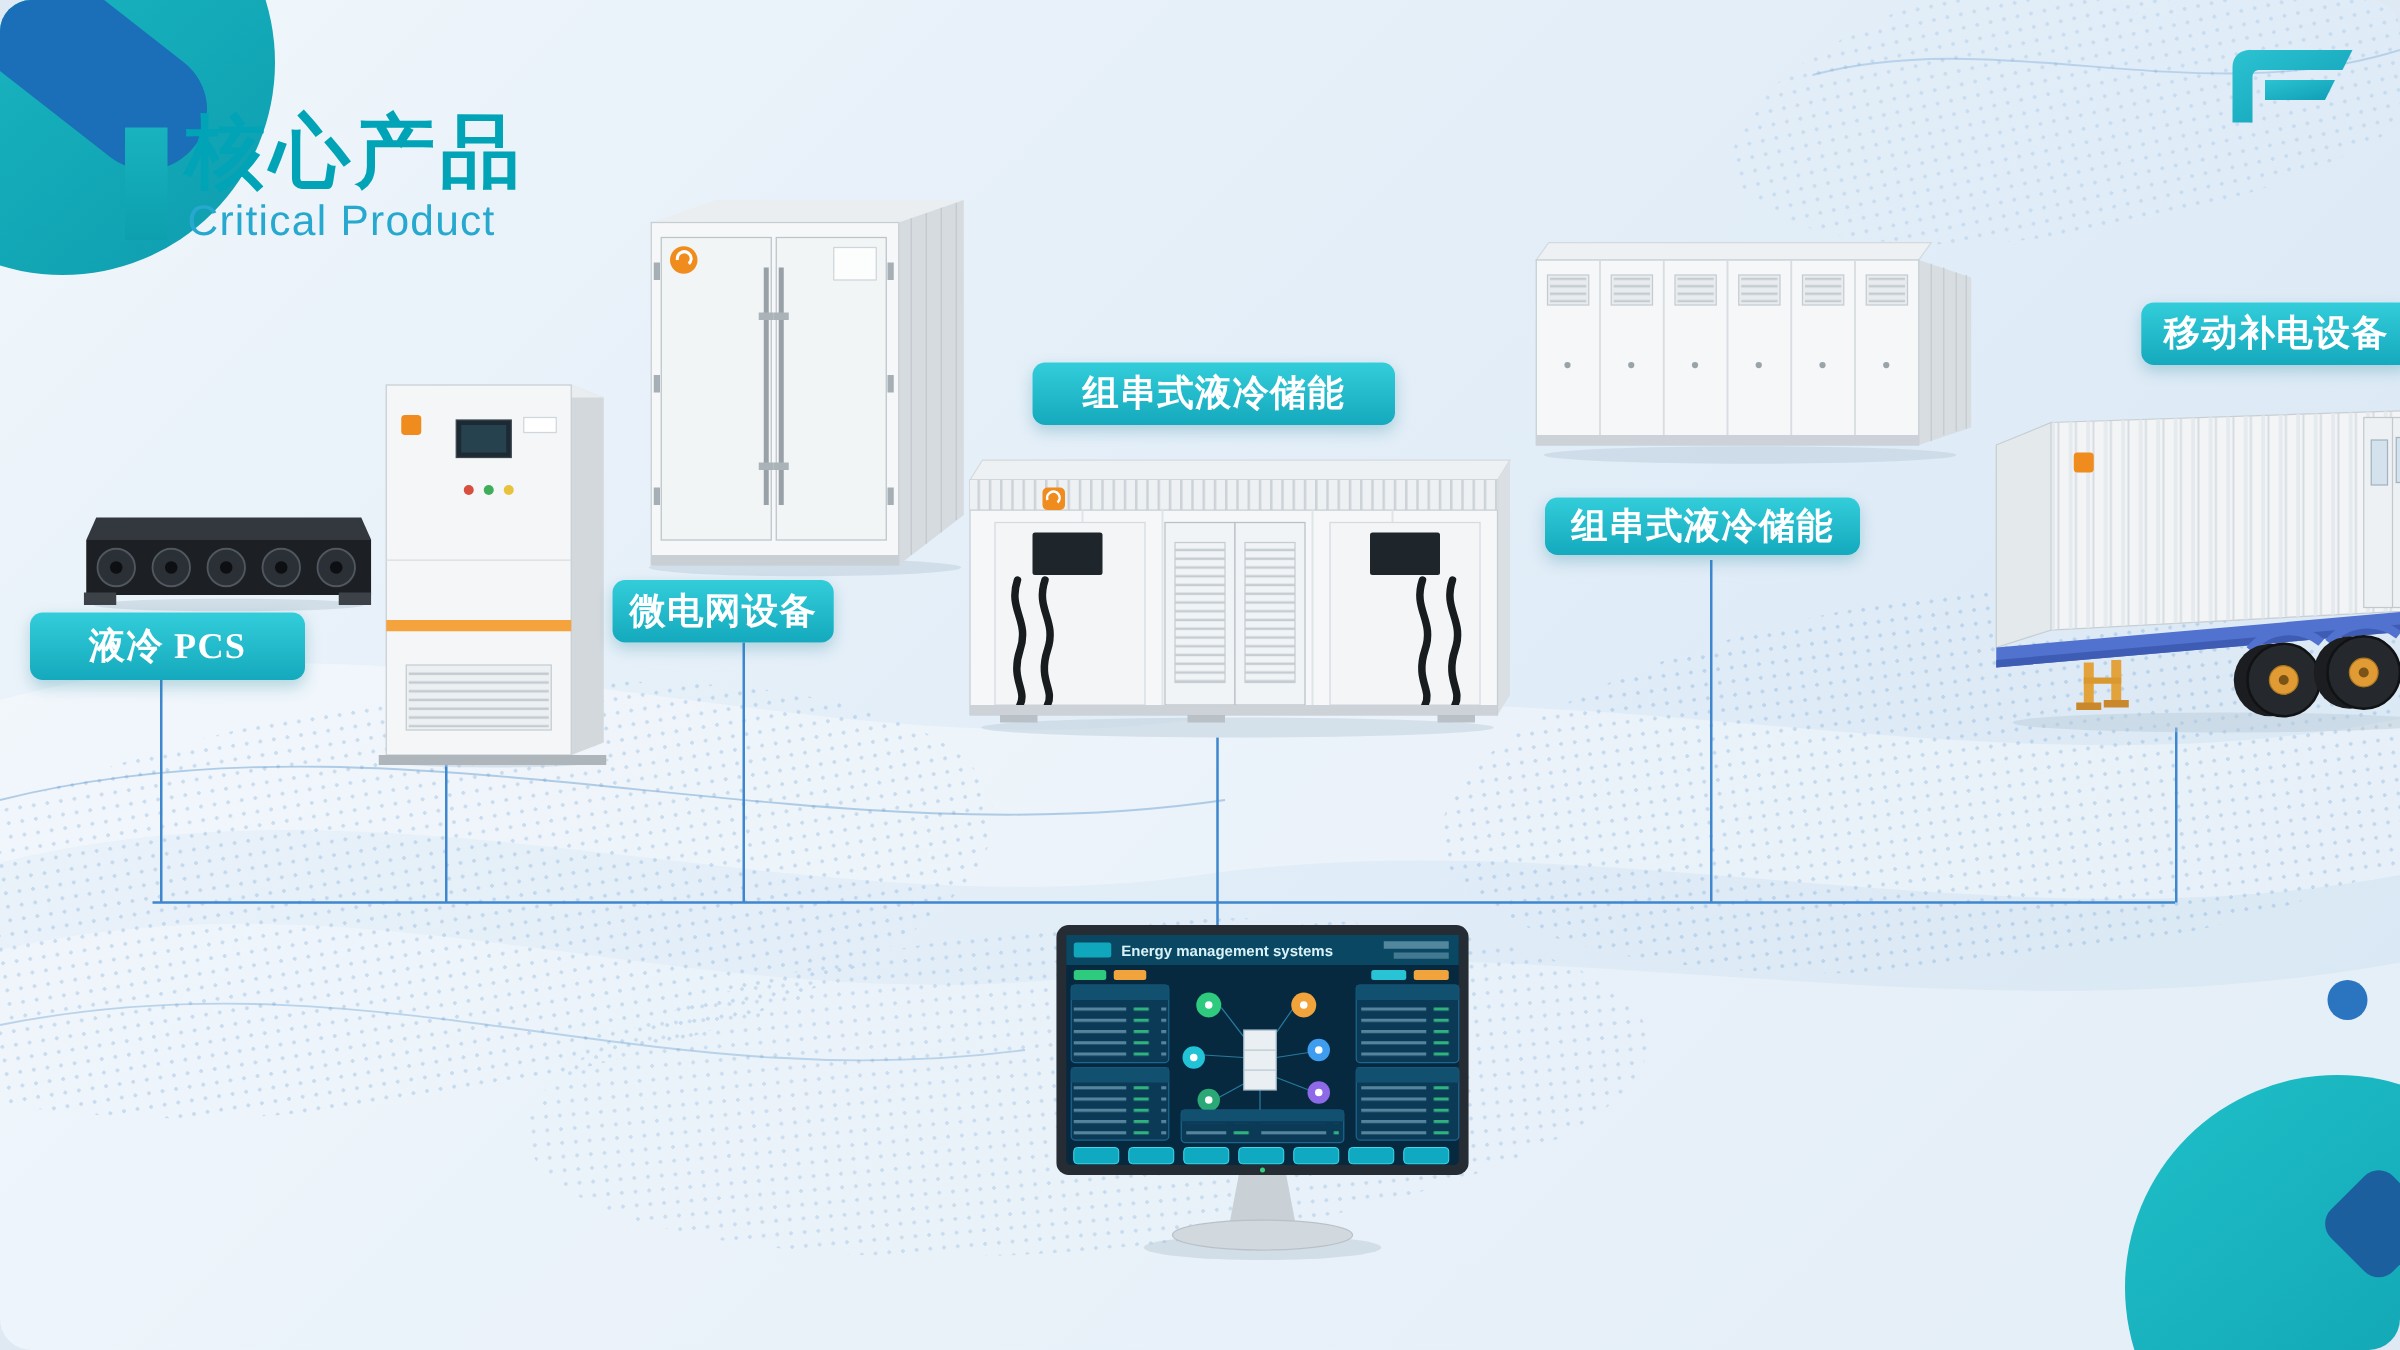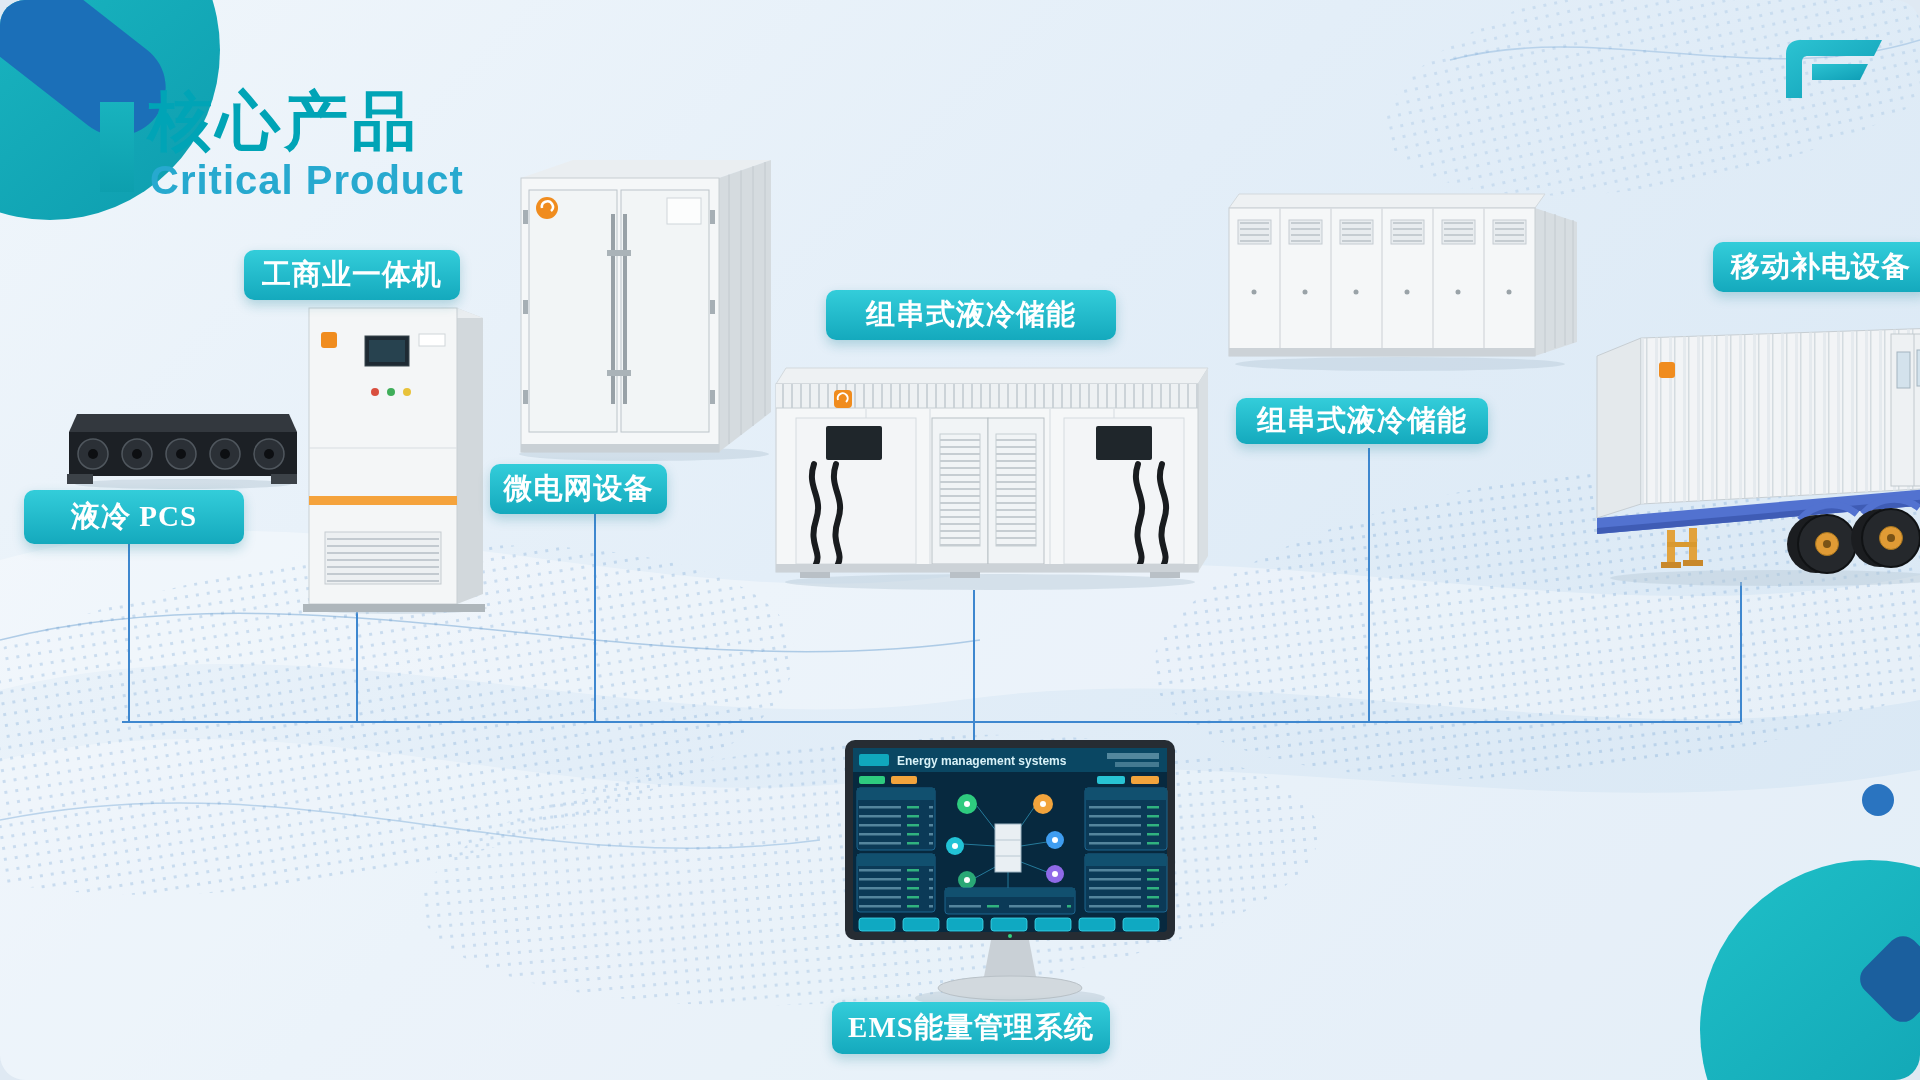--- a/index.html
+++ b/index.html
@@ -32,7 +32,7 @@
     background:linear-gradient(180deg,#18b3be,#0d9fae);}
   .page-title{position:absolute;left:148px;top:78px;font-size:64px;font-weight:900;color:#00a4b6;
     letter-spacing:4px;}
-  .page-subtitle{position:absolute;left:150px;top:158px;font-size:40px;font-weight:700;color:#27a9cf;
+  .page-subtitle{position:absolute;left:150px;top:158px;font-size:34px;font-weight:400;color:#27a9cf;
     letter-spacing:1px;}
 
   

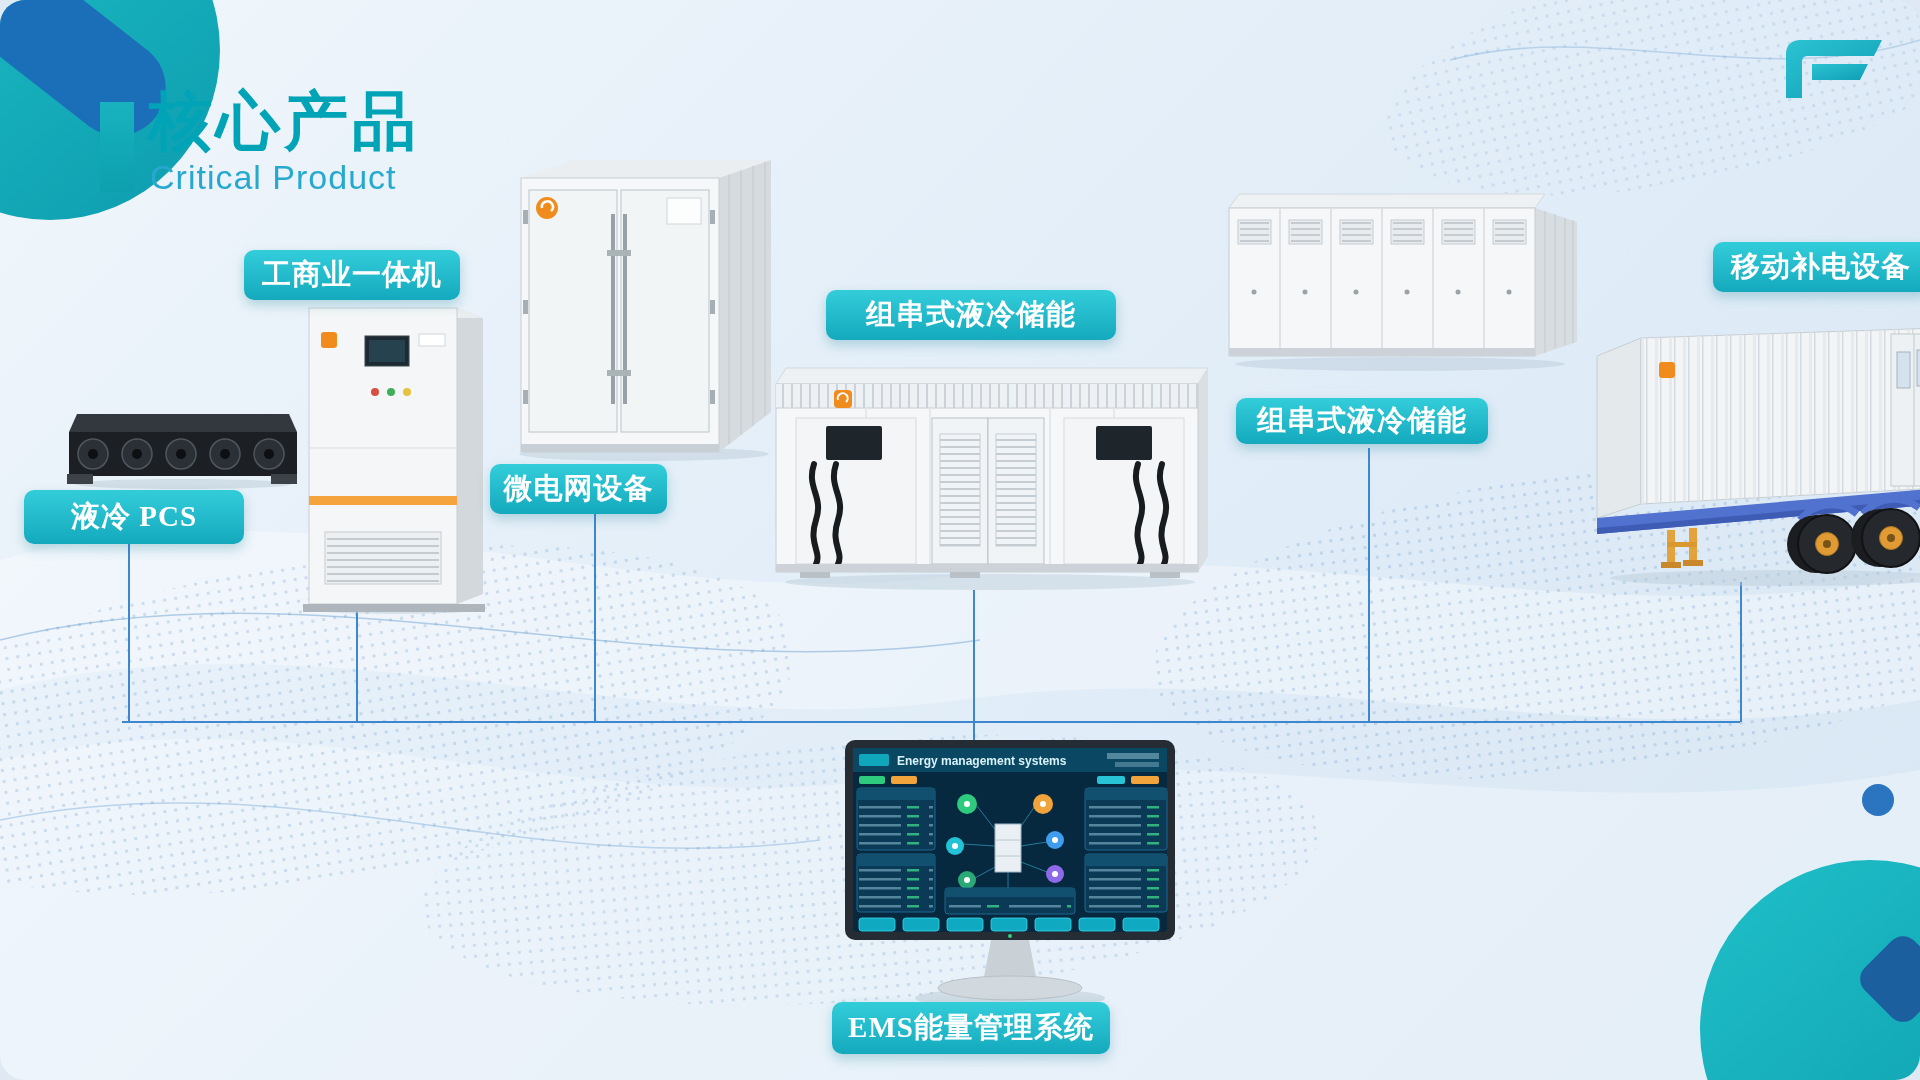--- a/index.html
+++ b/index.html
@@ -404,9 +404,6 @@
   <div class="pill" style="left:24px;top:490px;width:220px;height:54px">
     <span>液冷 PCS</span>
   </div>
-  <div class="pill" style="left:244px;top:250px;width:216px;height:50px">
-    <span>工商业一体机</span>
-  </div>
   <div class="pill" style="left:490px;top:464px;width:177px;height:50px">
     <span>微电网设备</span>
   </div>

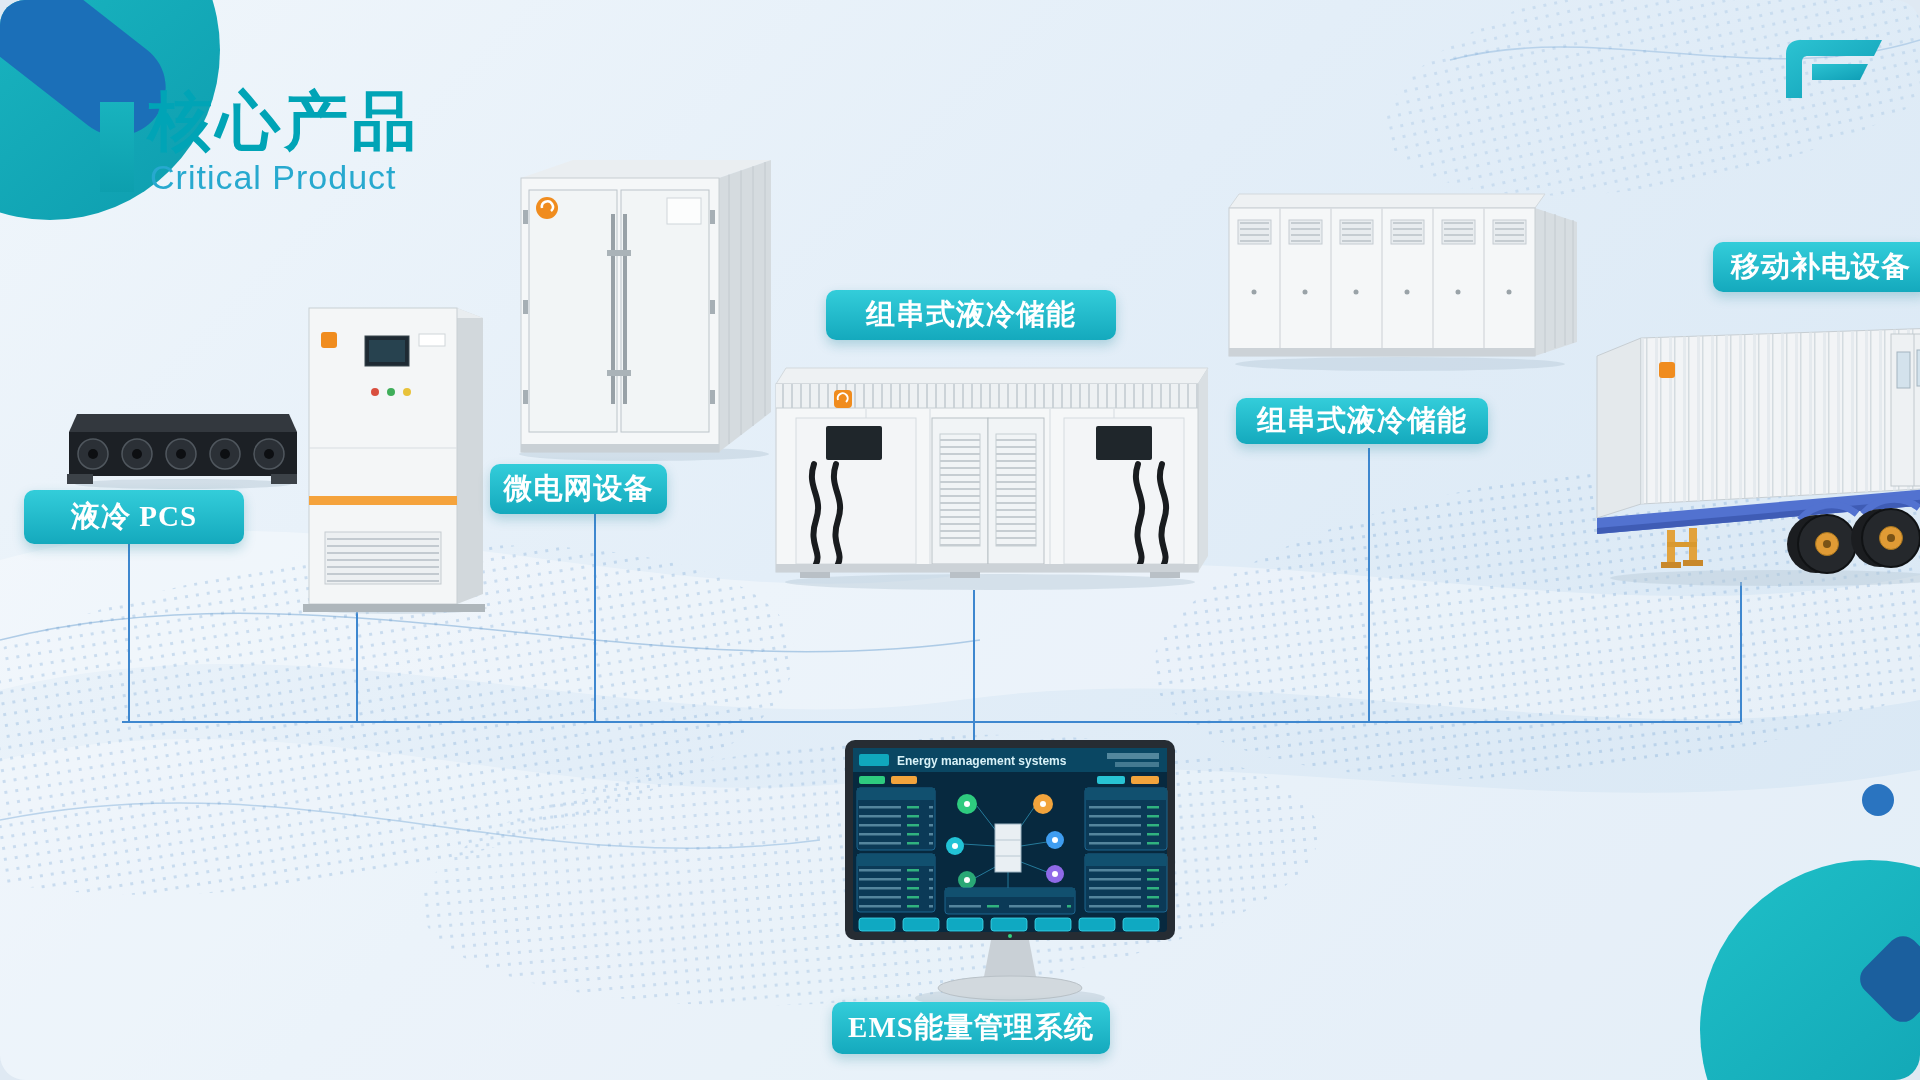--- a/index.html
+++ b/index.html
@@ -416,9 +416,6 @@
   <div class="pill" style="left:1713px;top:242px;width:216px;height:50px">
     <span>移动补电设备</span>
   </div>
-  <div class="pill" style="left:832px;top:1002px;width:278px;height:52px">
-    <span>EMS能量管理系统</span>
-  </div>
 
 </div>
 

